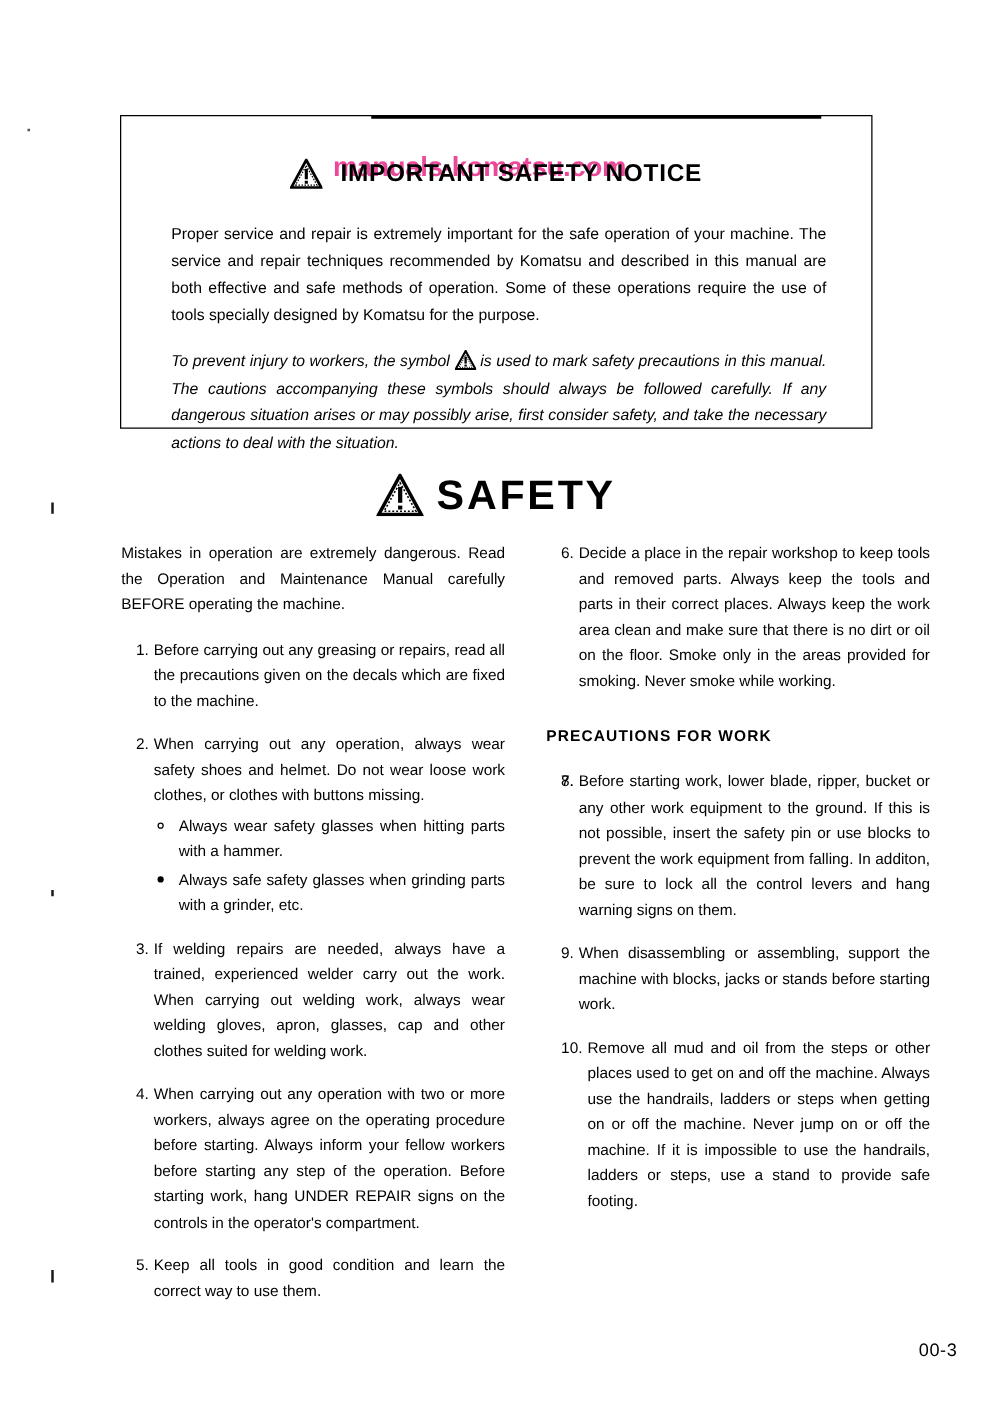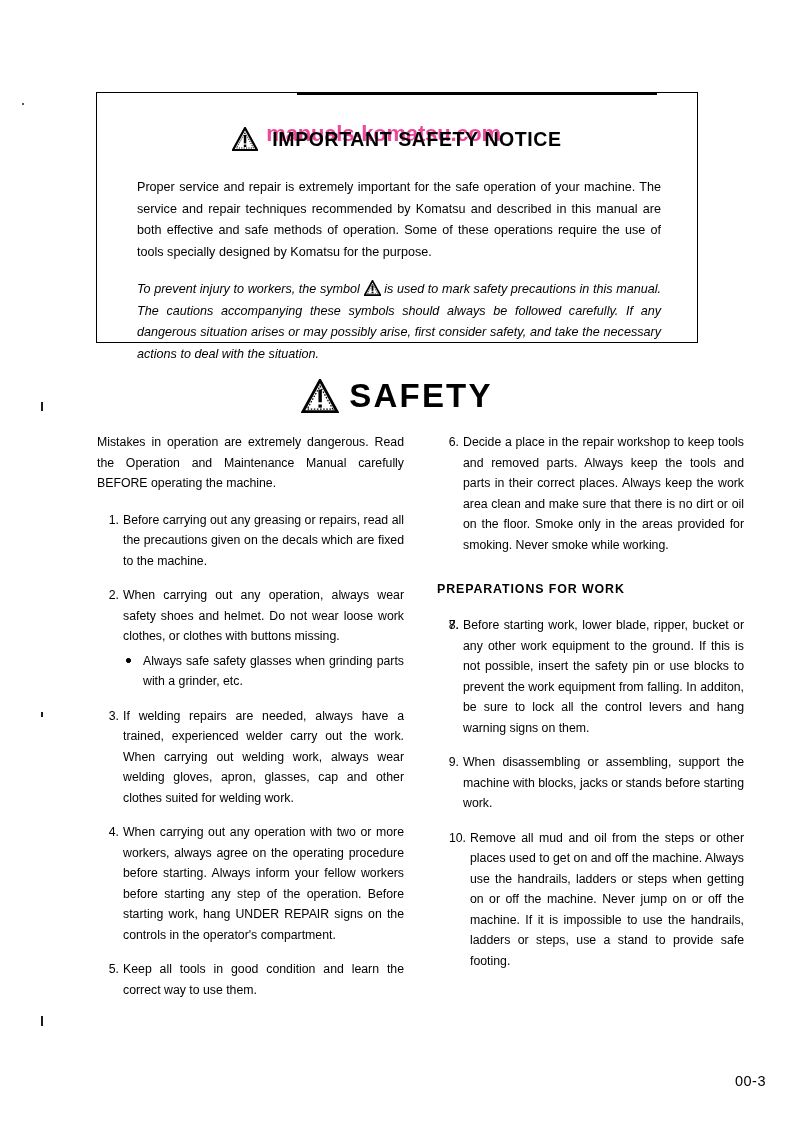--- a/index.html
+++ b/index.html
@@ -329,7 +329,7 @@
 
     <div class="gap-block"></div>
 
-    <div class="sec-head spaced">PREPARATIONS FOR WORK</div>
+    <div class="sec-head spaced">PRECAUTIONS FOR WORK</div>
 
     <ol class="num-list">
       <li>

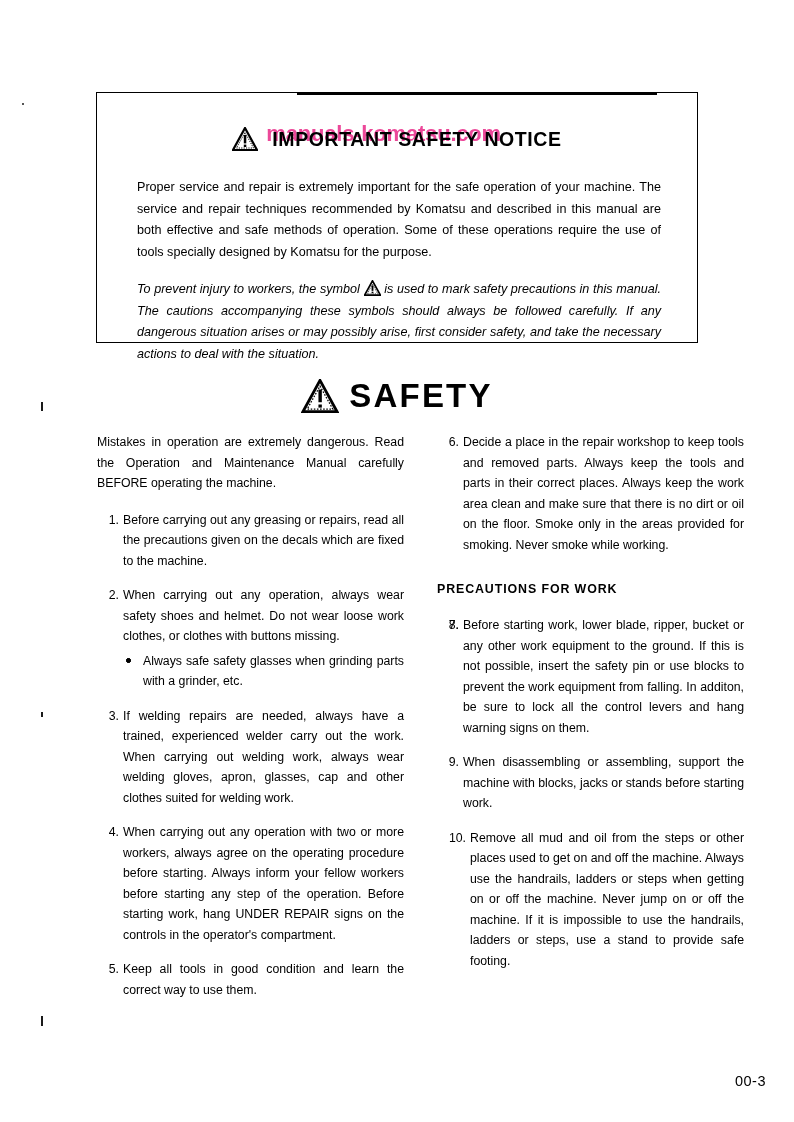--- a/index.html
+++ b/index.html
@@ -297,6 +297,7 @@
         <ul class="sub-list">
           <li>
             <span class="bullet"></span>
+            <span>Always wear safety glasses when hitting parts with a hammer.</span>
           </li>
           <li class="filled">
             <span class="bullet"></span>

